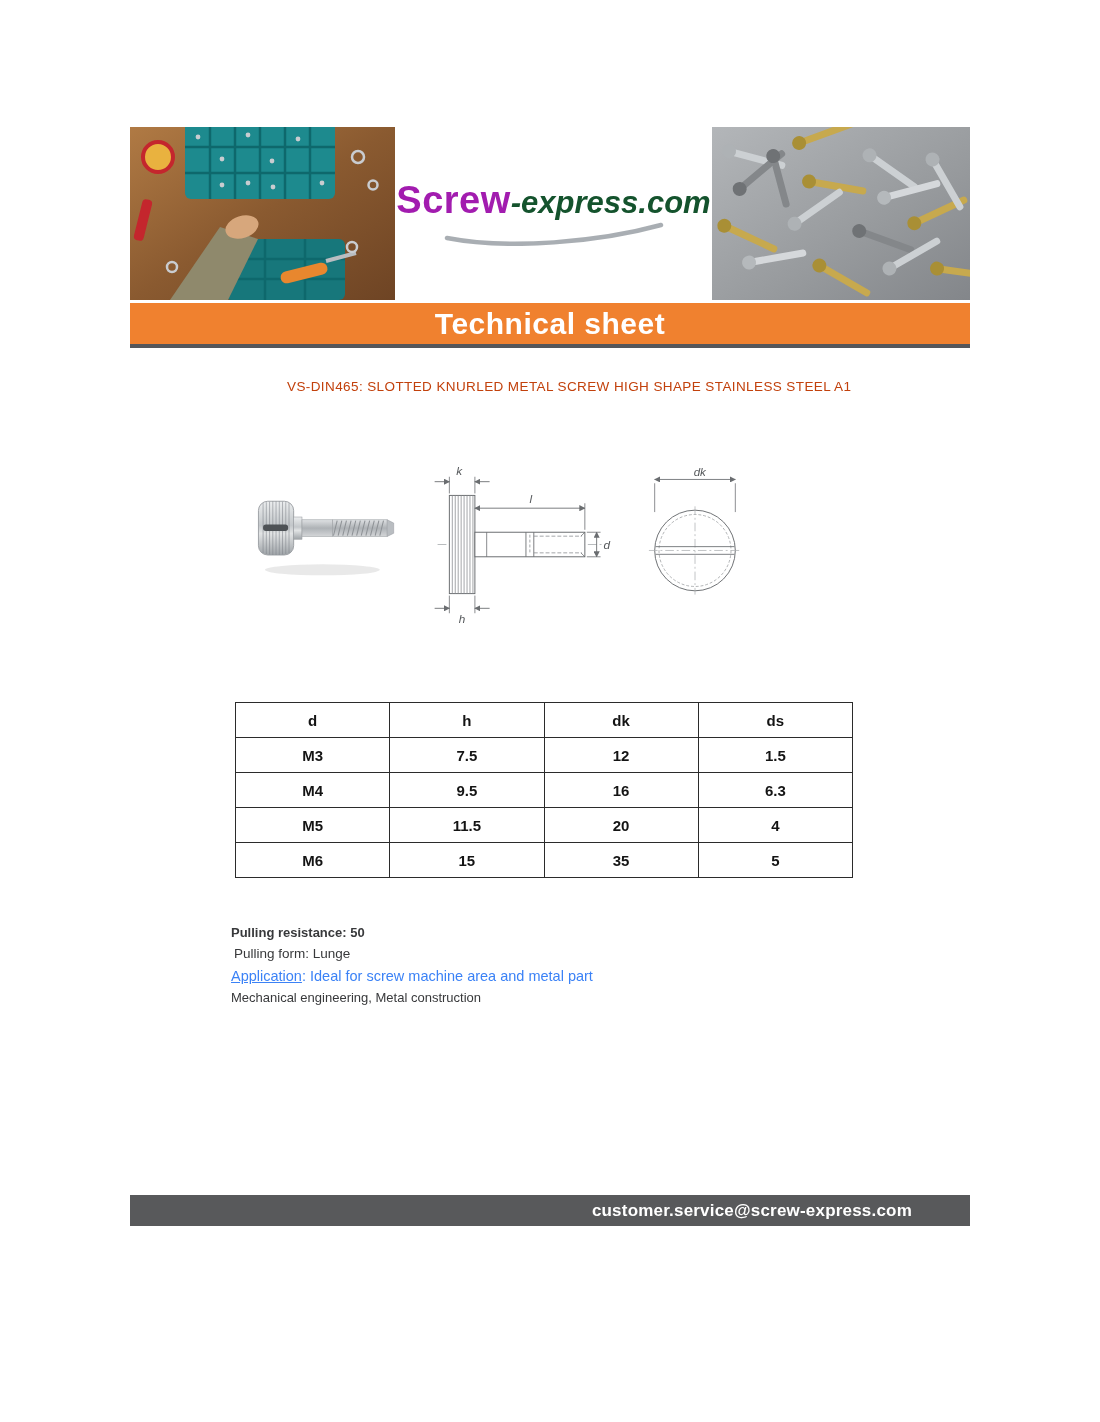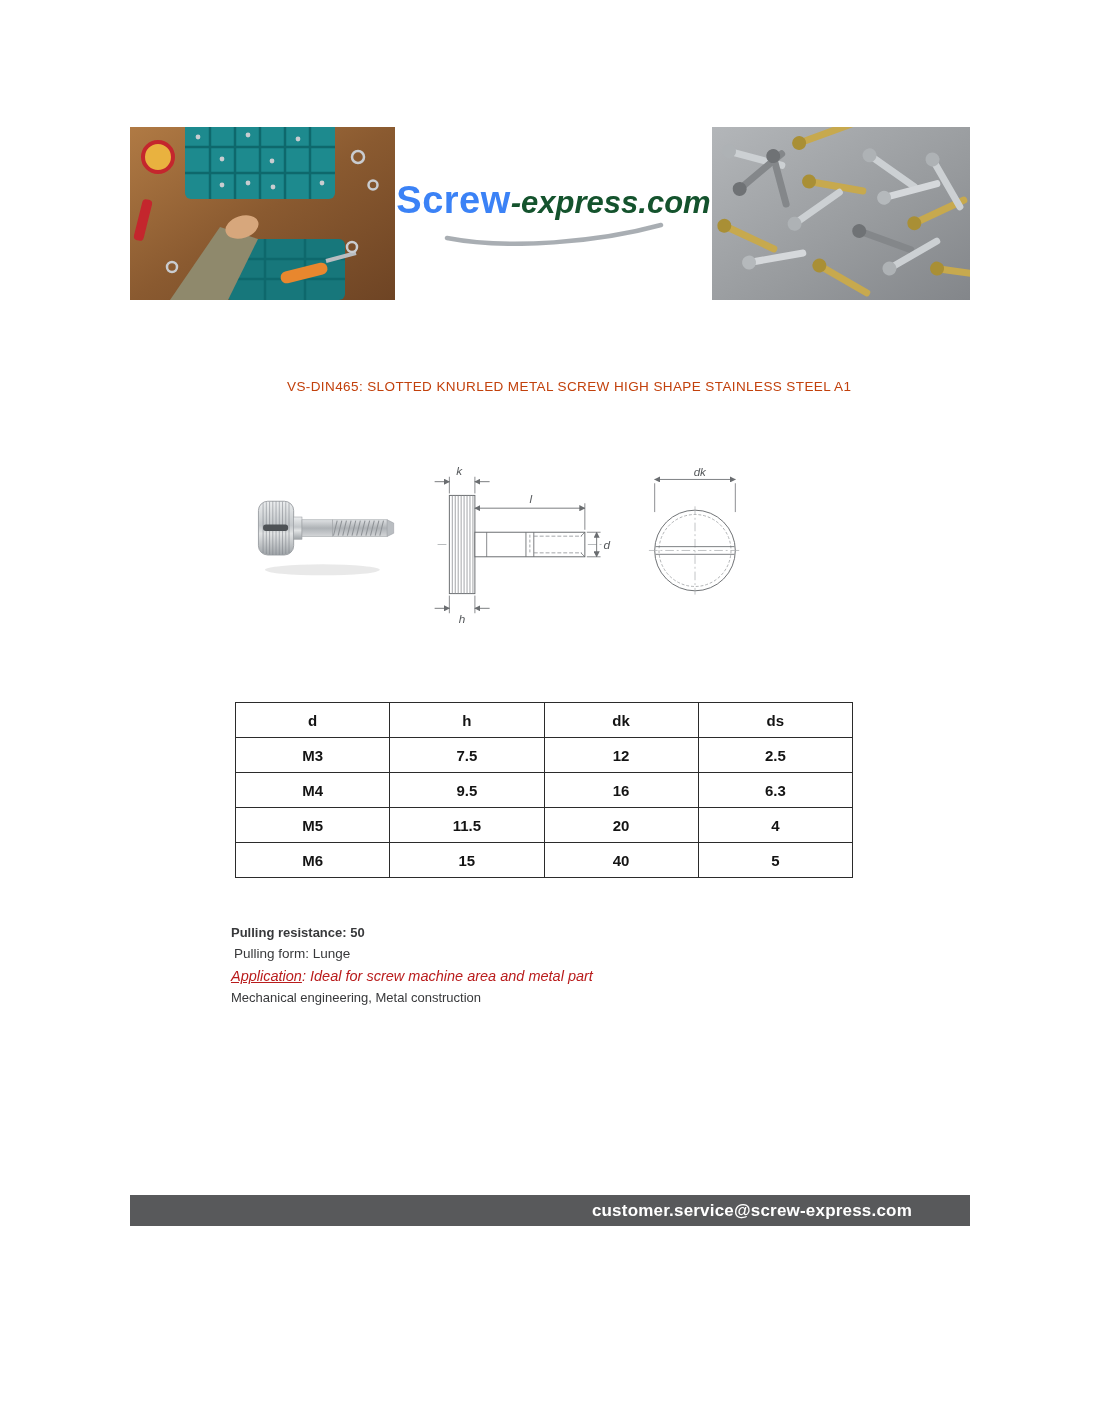--- a/index.html
+++ b/index.html
@@ -15,7 +15,7 @@
   .photo-right { width:258px; }
   .logo-area { flex:1 1 auto; background:#fff; display:flex; flex-direction:column; align-items:center; justify-content:center; }
   .logo-line { white-space:nowrap; line-height:1; }
-  .logo-screw { font-size:38px; font-weight:bold; color:#3b82f6; letter-spacing:.5px; }
+  .logo-screw { font-size:38px; font-weight:bold; color:#a21caf; letter-spacing:.5px; }
   .logo-express { font-size:31px; font-weight:bold; font-style:italic; color:#14532d; }
   .logo-swoosh { margin-top:3px; }
 

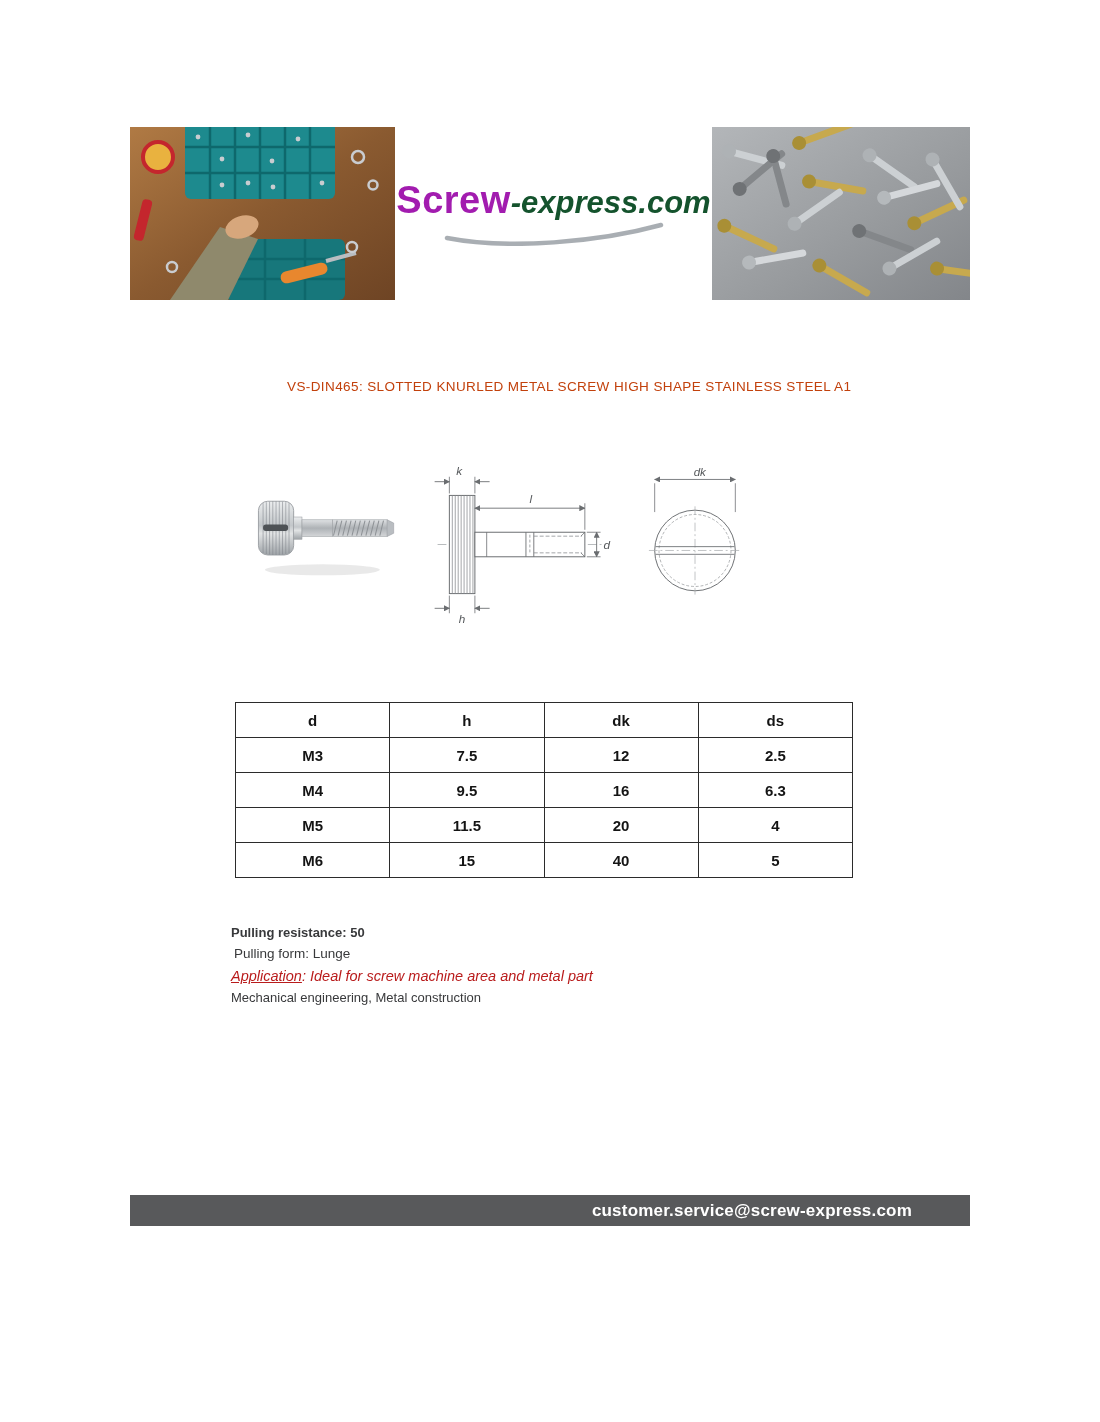--- a/index.html
+++ b/index.html
@@ -202,6 +202,9 @@
     </div>
   </div>
 
+  <div class="orange-bar">
+    <span class="t">Technical sheet</span>
+  </div>
 
   <div class="doc-title">VS-DIN465: SLOTTED KNURLED METAL SCREW HIGH SHAPE STAINLESS STEEL A1</div>
 

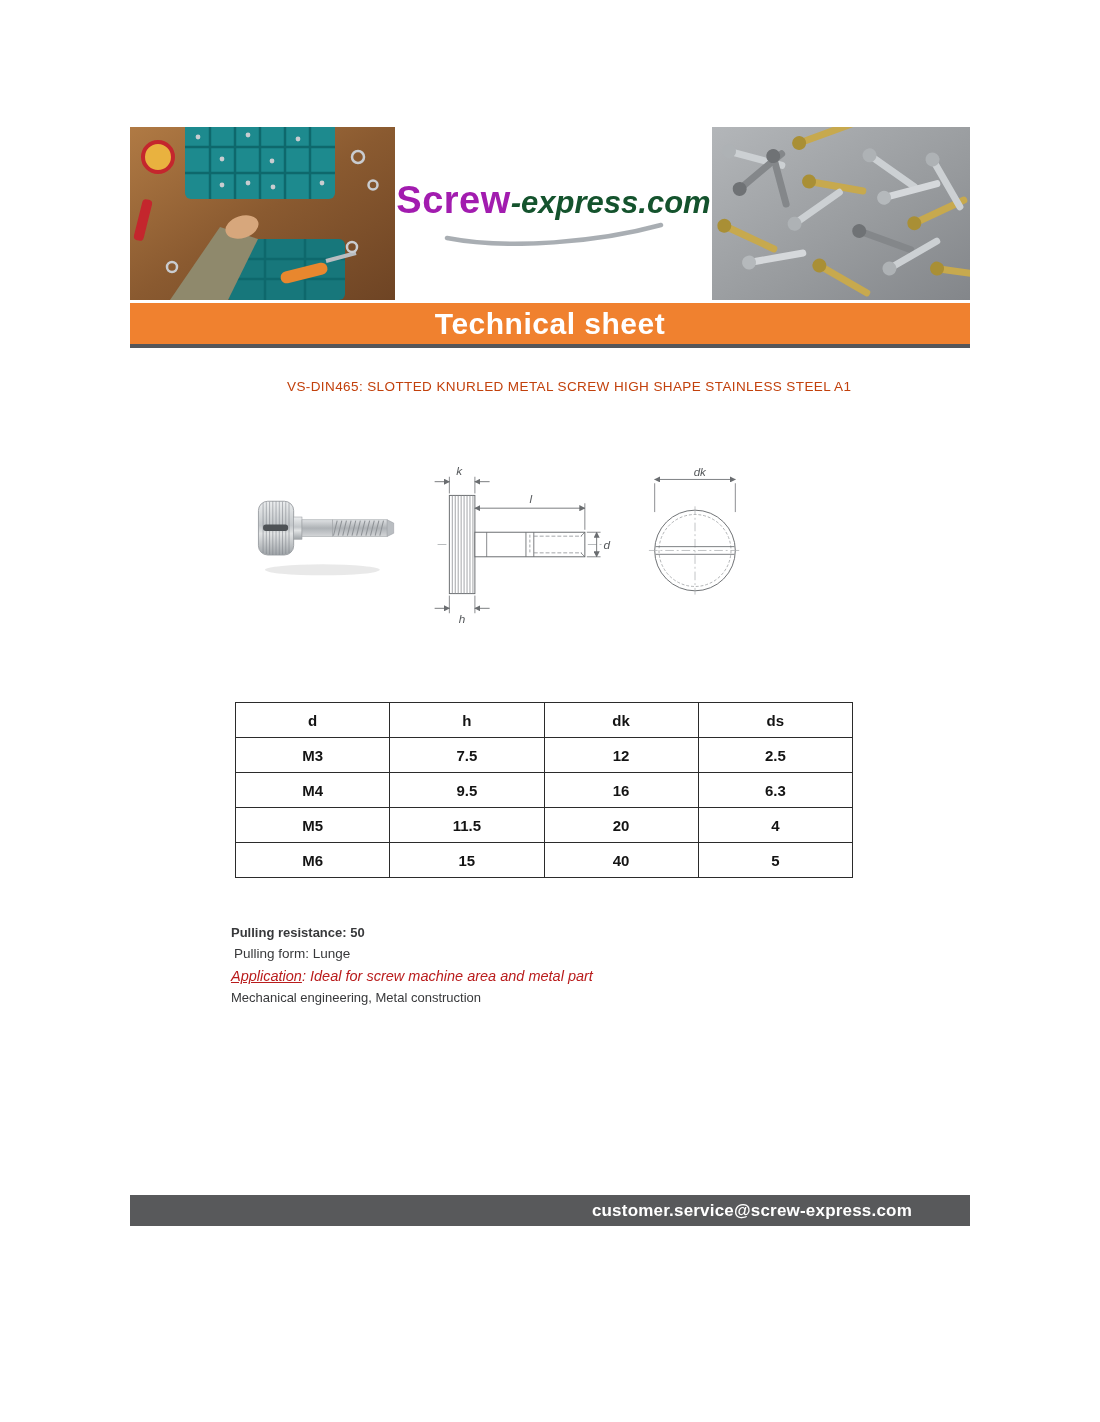--- a/index.html
+++ b/index.html
@@ -350,7 +350,7 @@
         <td>M3</td>
         <td>7.5</td>
         <td>12</td>
-        <td>2.5</td>
+        <td>1.5</td>
       </tr>
       <tr>
         <td>M4</td>

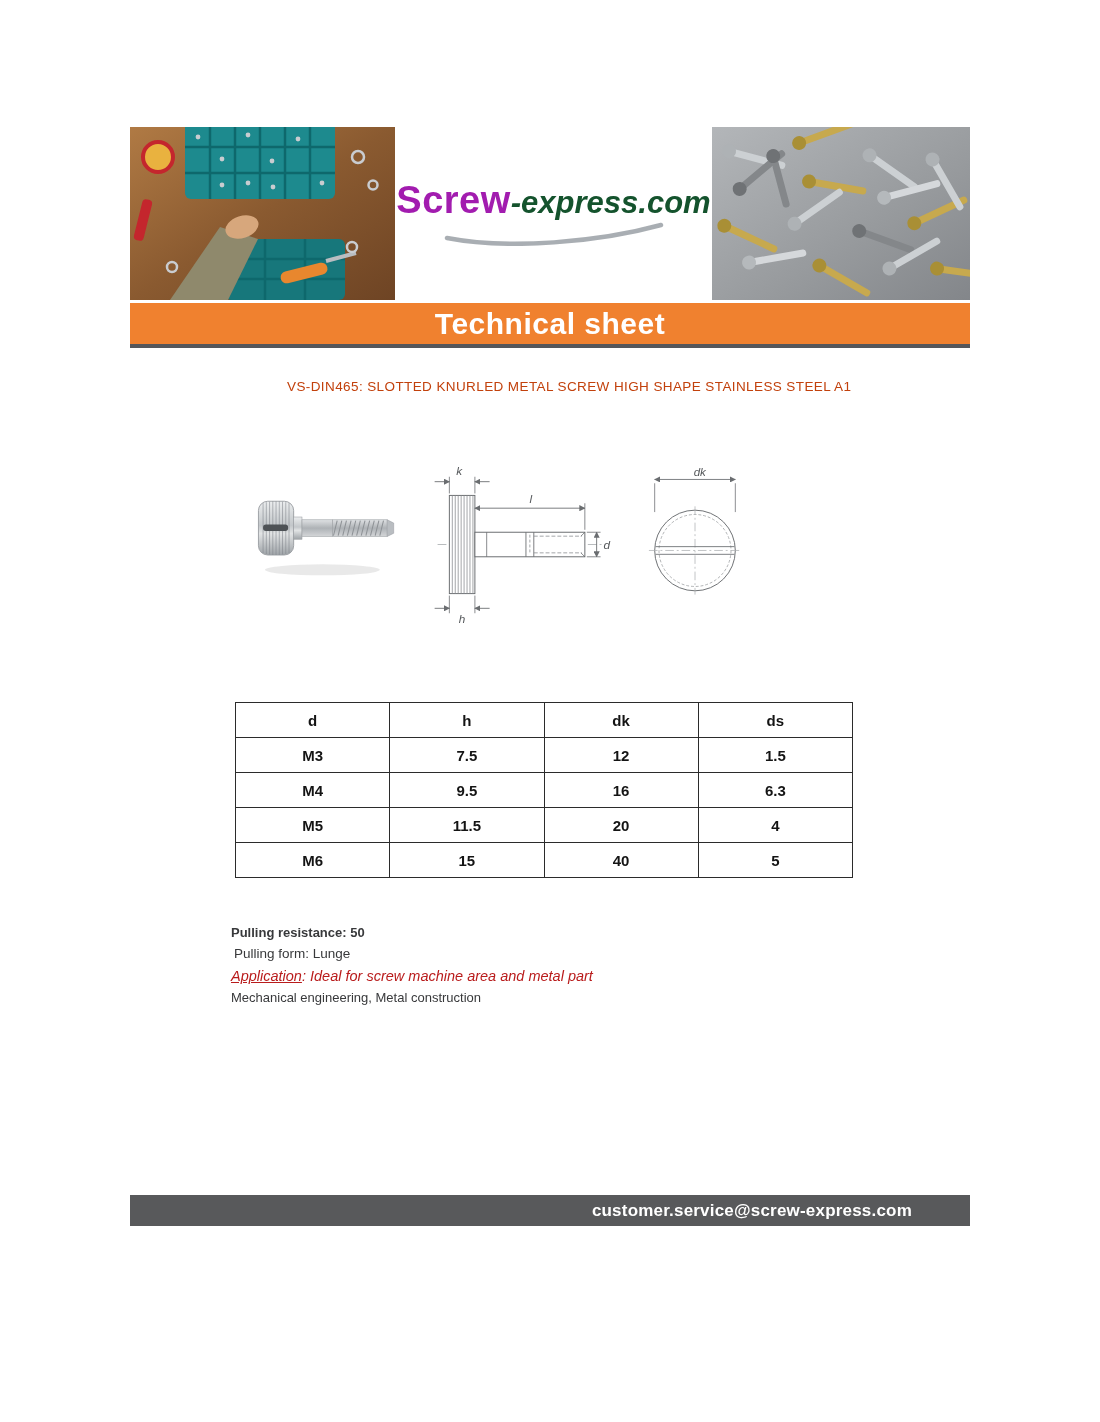--- a/index.html
+++ b/index.html
@@ -367,7 +367,7 @@
       <tr>
         <td>M6</td>
         <td>15</td>
-        <td>40</td>
+        <td>35</td>
         <td>5</td>
       </tr>
     </tbody>

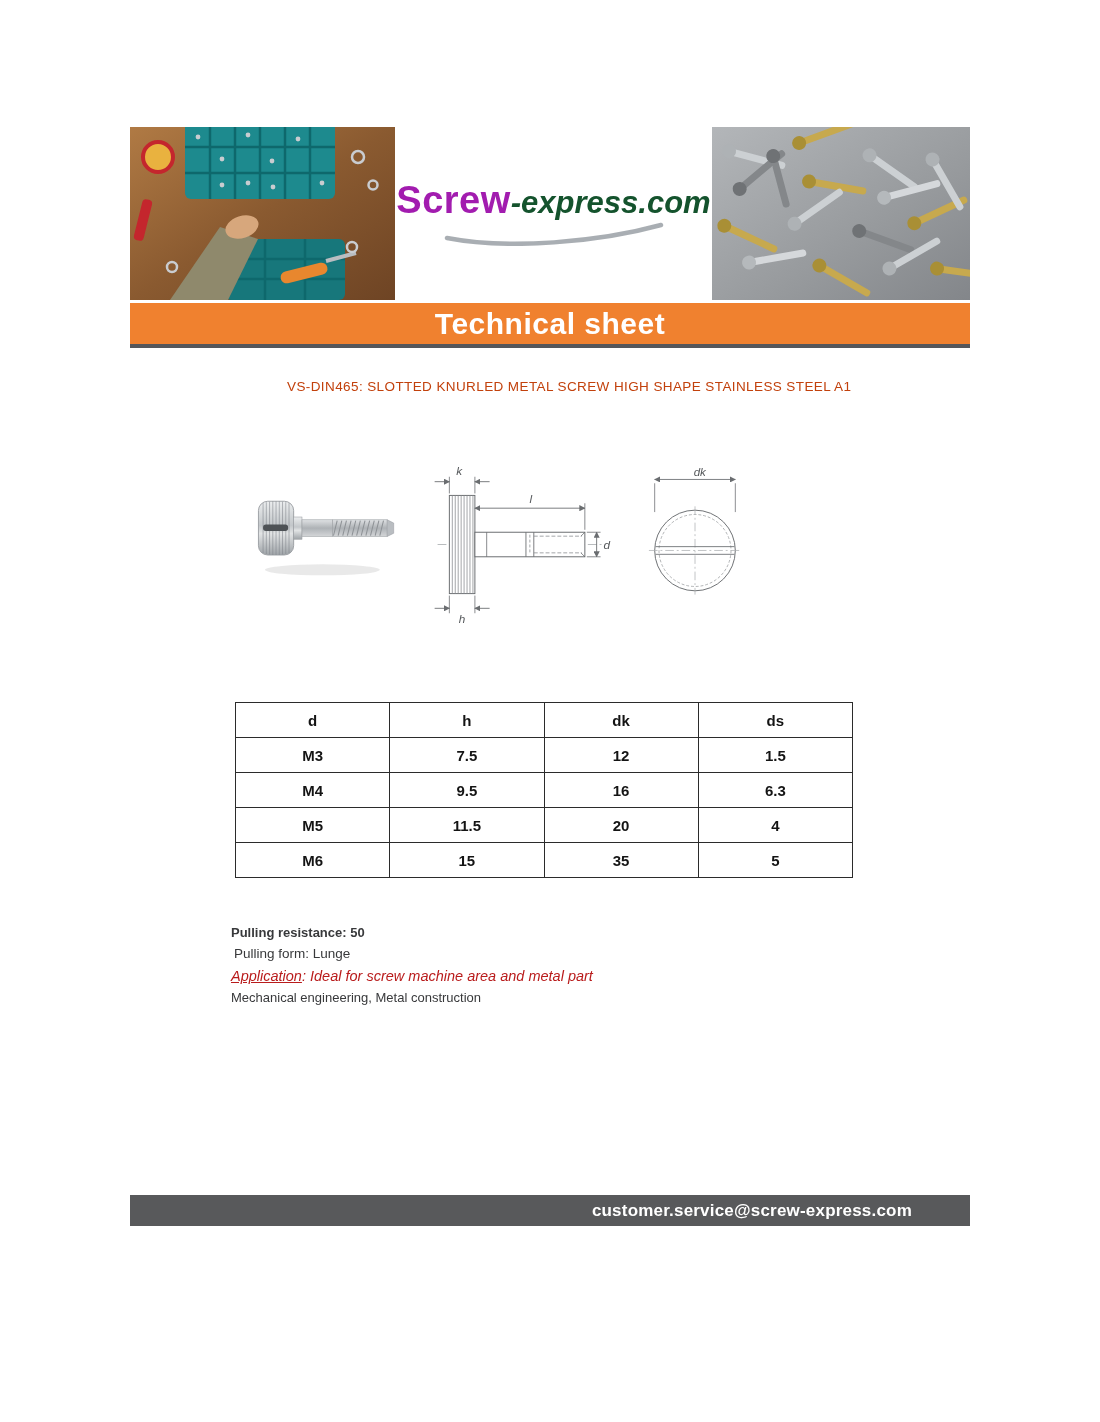--- a/index.html
+++ b/index.html
@@ -44,7 +44,7 @@
   .details { position:absolute; left:231px; top:925px; color:#38393b; }
   .details .d1 { font-size:13px; margin-bottom:6px;font-weight:bold; }
   .details .d2 { font-size:13.5px; margin-bottom:7px; padding-left:3px; }
-  .details .d3 { font-size:14.5px; margin-bottom:6px; color:#b91c1c;font-style:italic; }
+  .details .d3 { font-size:14.5px; margin-bottom:6px; color:#3b82f6; }
   .details .d4 { font-size:13px; }
   .details .u { text-decoration:underline; }
 

